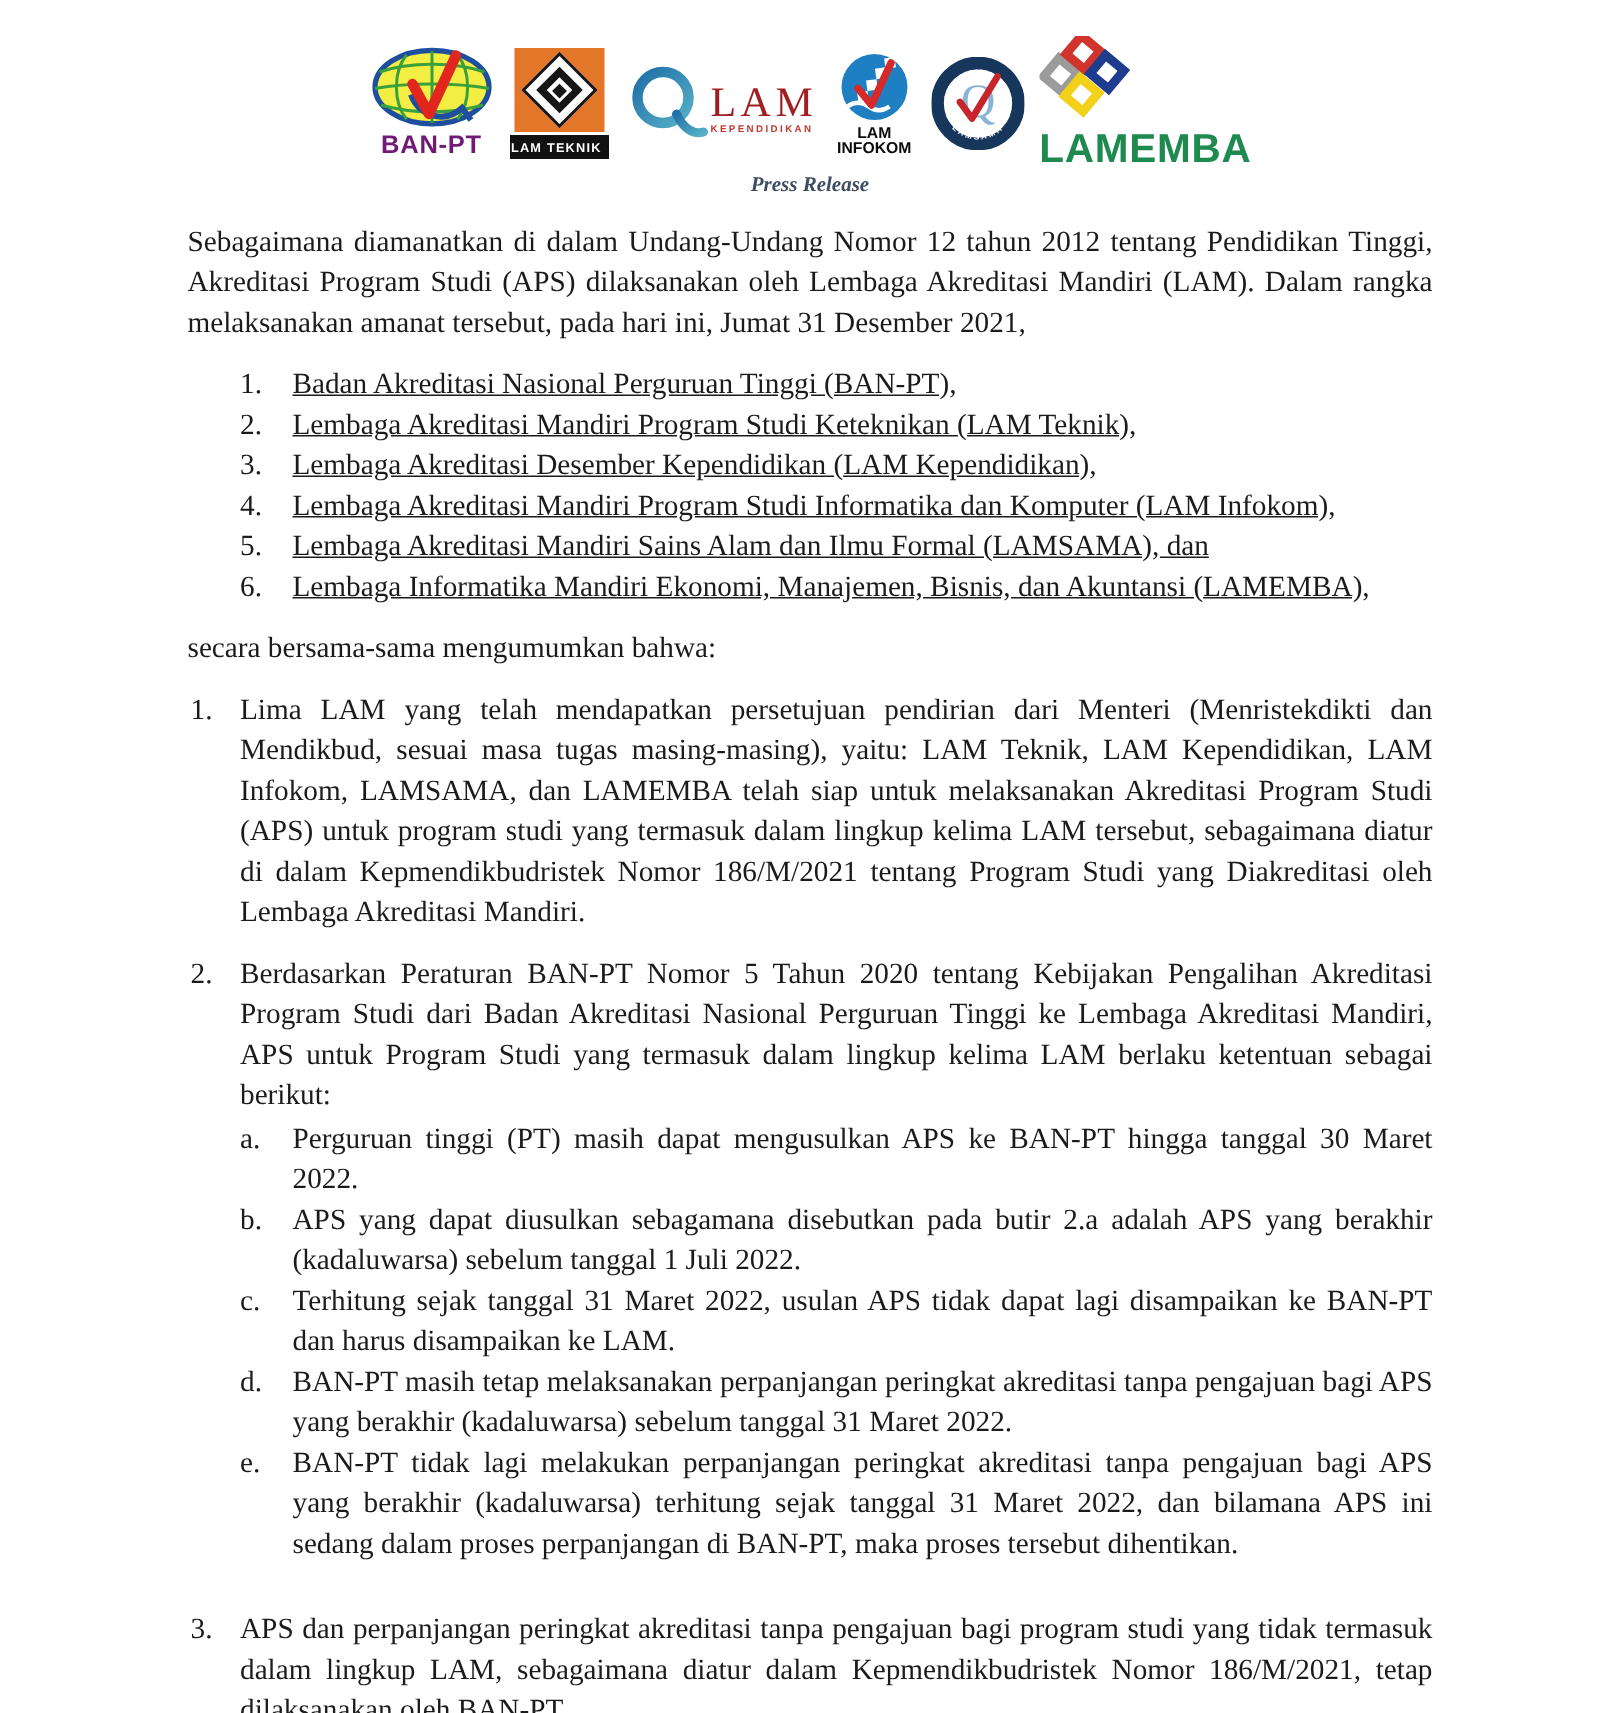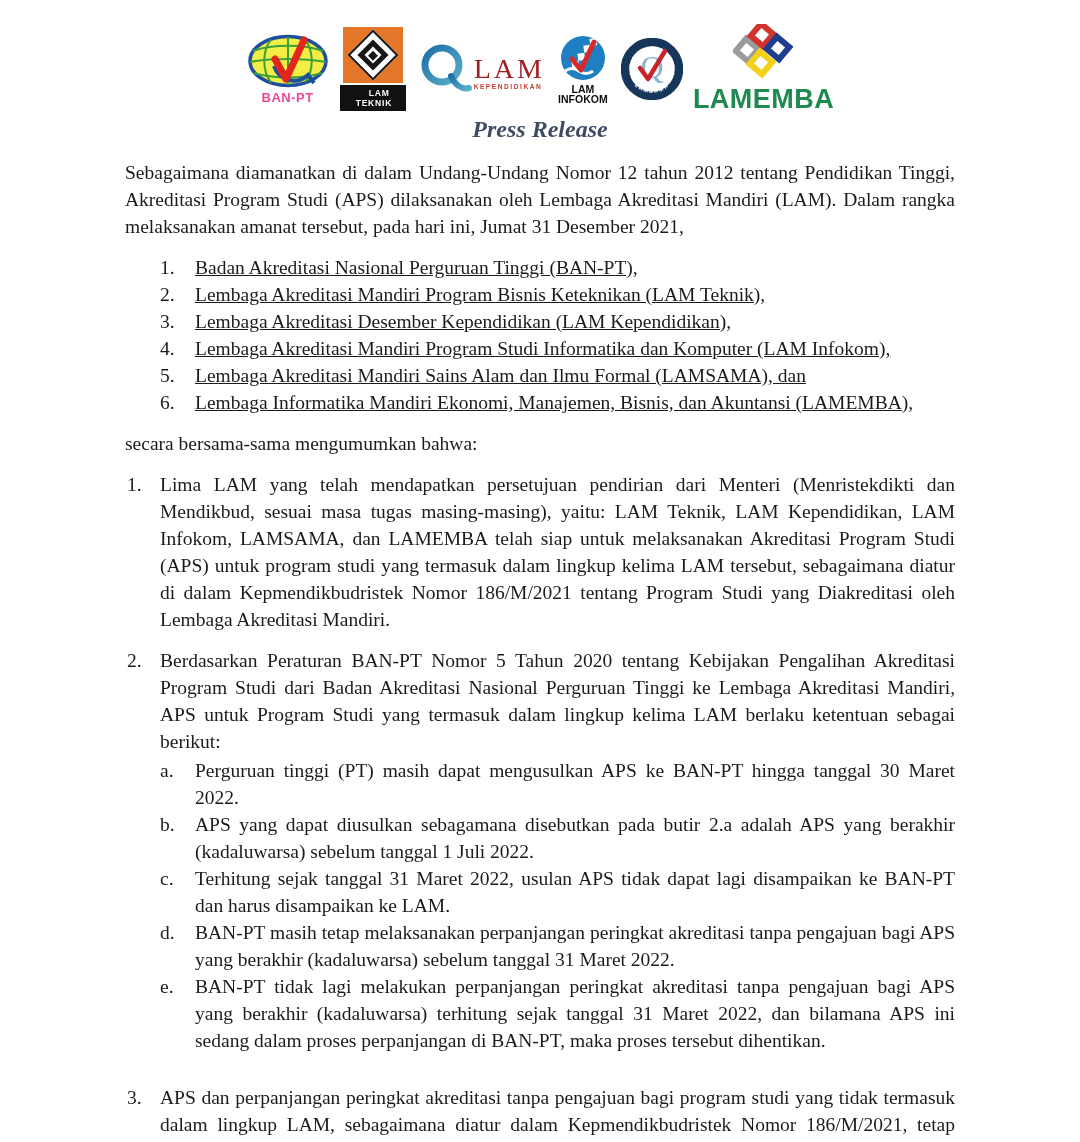--- a/index.html
+++ b/index.html
@@ -22,7 +22,7 @@
 
   .banpt-label {
     font-family: "Liberation Sans", sans-serif;
-    font-weight: bold; font-size: 13px; color: #ec4899; letter-spacing: .5px; margin-top: -2px;
+    font-weight: bold; font-size: 17px; color: #701a75; letter-spacing: .5px; margin-top: -2px;
   }
 
   .lamteknik { width: 66px; }

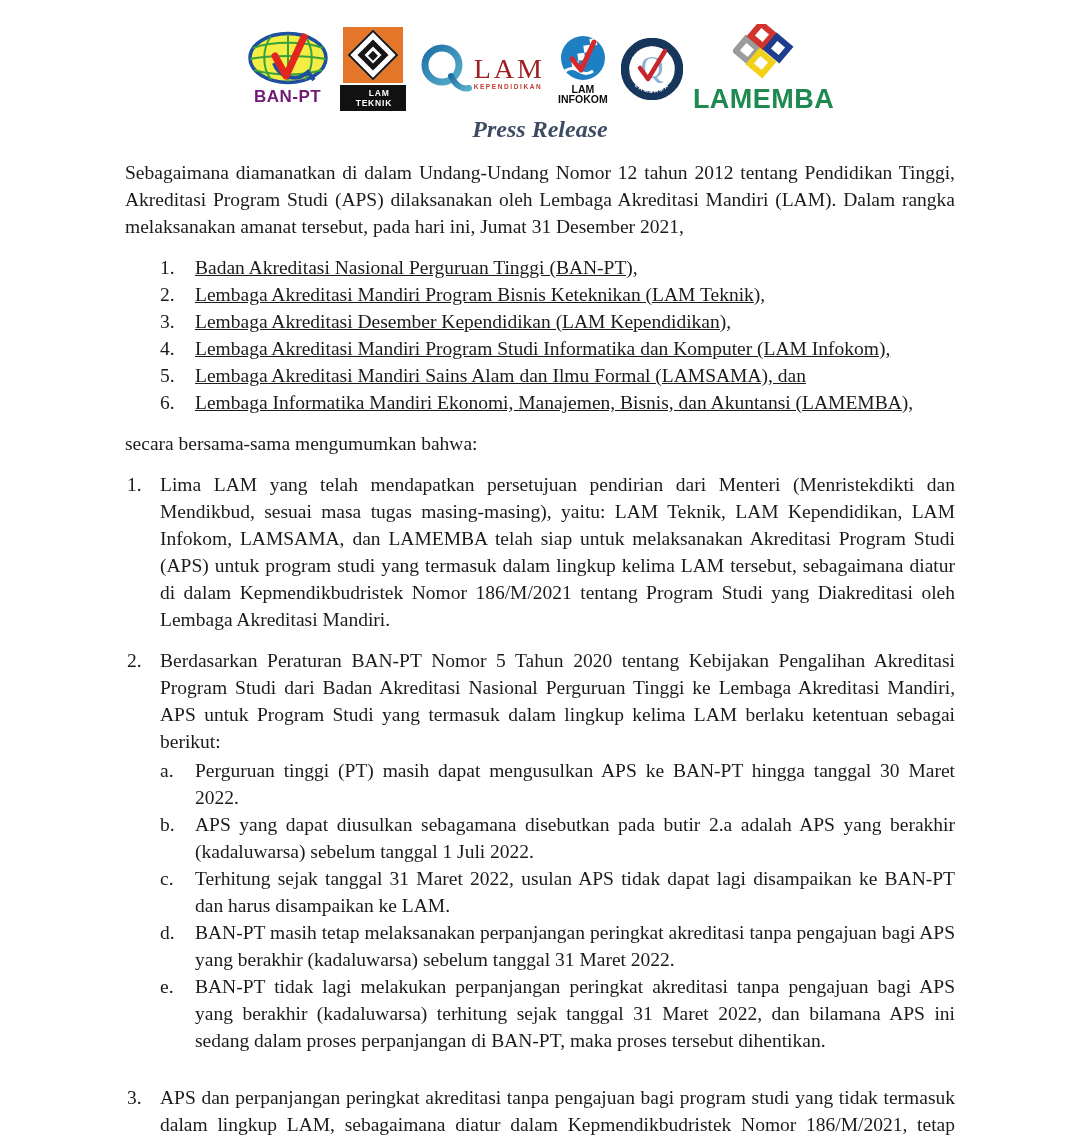--- a/index.html
+++ b/index.html
@@ -35,7 +35,7 @@
   .lt-d3 { width: 7px; height: 7px; background: #161616; }
   .lt-bar { margin-top: 2px; width: 66px; background: #111; border: 1px solid #111;
     color: #fff; font-family: "Liberation Sans", sans-serif; font-weight: bold;
-    font-size: 8.5px; letter-spacing: .8px; text-align: right; padding: 2px 15px; }
+    font-size: 8.5px; letter-spacing: .8px; text-align: left; padding: 2px 0; }
 
   .lamkep { flex-direction: row; align-items: center; gap: 2px; }
   .lamkep-right { display: flex; flex-direction: column; align-items: flex-start; margin-top: 8px; }

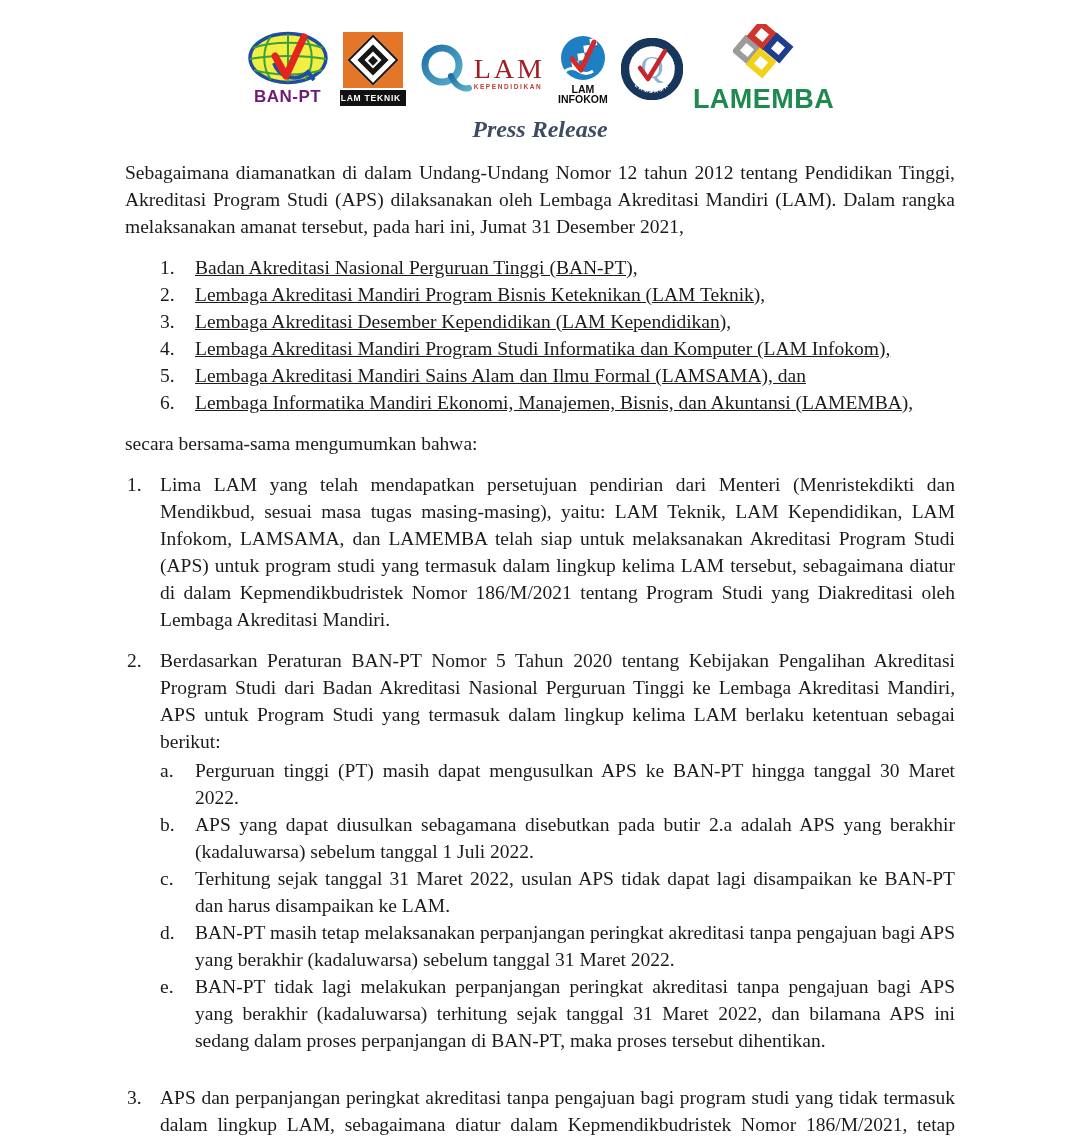--- a/index.html
+++ b/index.html
@@ -47,7 +47,7 @@
   .laminfokom-label { font-family: "Liberation Sans", sans-serif; font-weight: bold;
     color: #0c0c0c; font-size: 10.5px; line-height: 10.5px; text-align: center; margin-top: 2px; }
 
-  .lamemba { align-items: center; gap: 2px; }
+  .lamemba { align-items: flex-start; gap: 2px; }
   .lamemba-label { font-family: "Liberation Sans", sans-serif; font-weight: bold;
     font-size: 27px; color: #1e8a50; letter-spacing: .5px; line-height: 30px; }
 

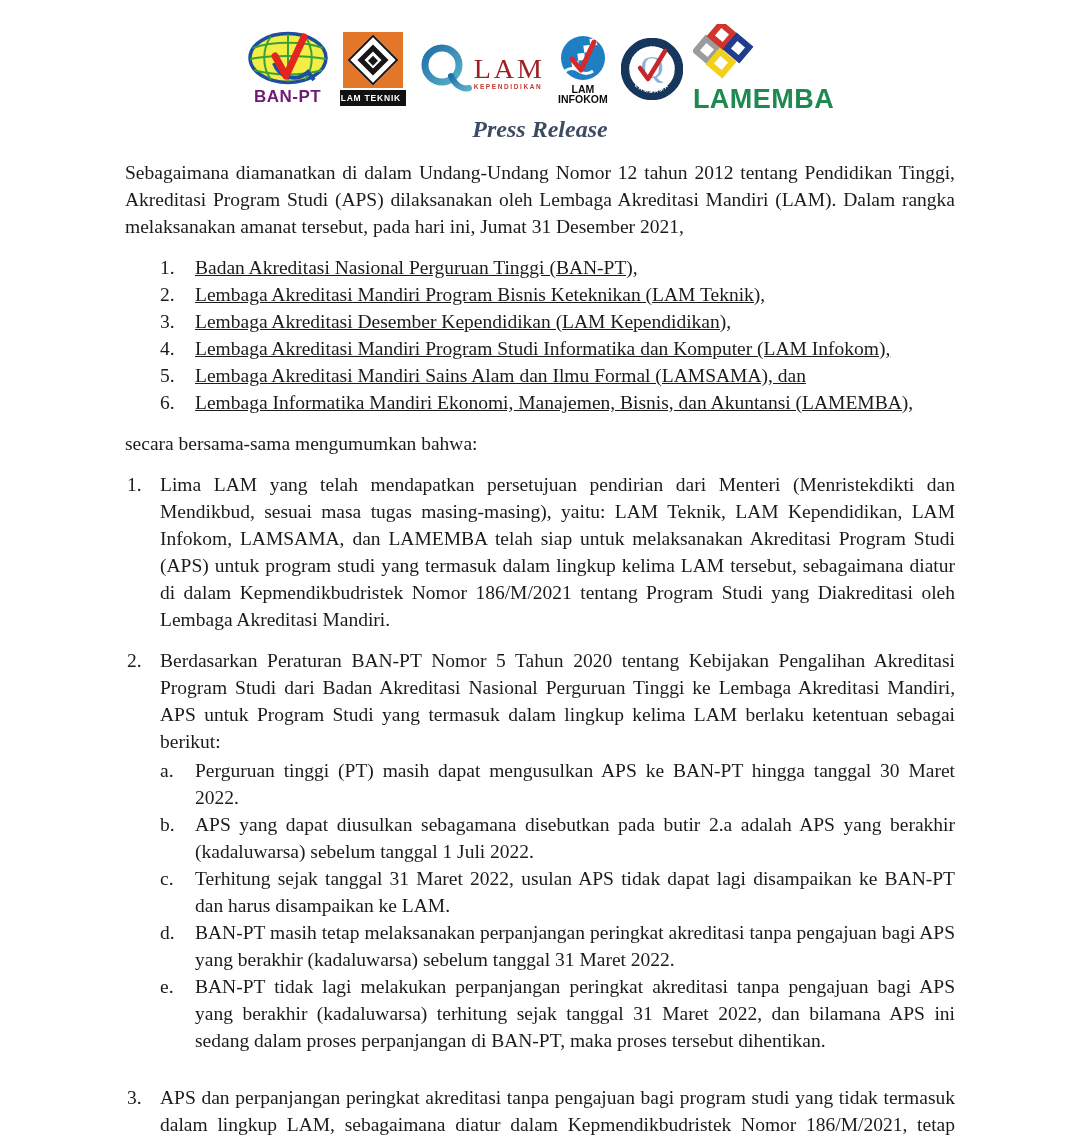--- a/index.html
+++ b/index.html
@@ -53,7 +53,7 @@
 
   .doc-title {
     text-align: center; margin-top: 8px;
-    font-size: 24px; font-weight: bold; font-style: italic; color: #3e4c63;
+    font-size: 14px; font-weight: bold; font-style: italic; color: #3e4c63;
     font-family: "Liberation Serif", serif;
   }
 

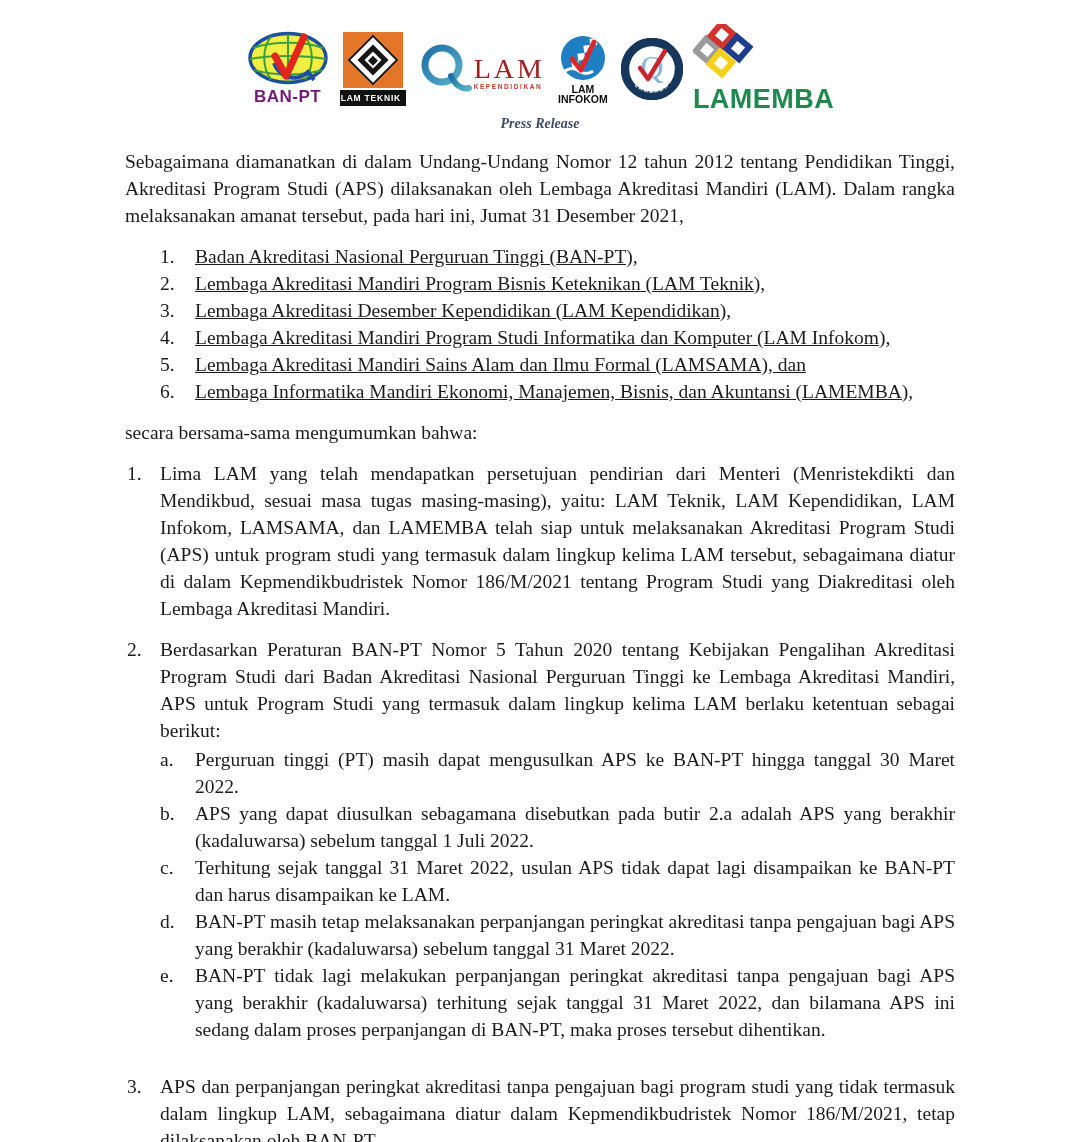--- a/index.html
+++ b/index.html
@@ -190,7 +190,7 @@
       </li>
       <li class="org-item">
         <span class="num">2.</span>
-        <span class="txt">Lembaga Akreditasi Mandiri Program Bisnis Keteknikan (LAM Teknik),</span>
+        <span class="txt">Lembaga Akreditasi Mandiri Program Studi Keteknikan (LAM Teknik),</span>
       </li>
       <li class="org-item">
         <span class="num">3.</span>

